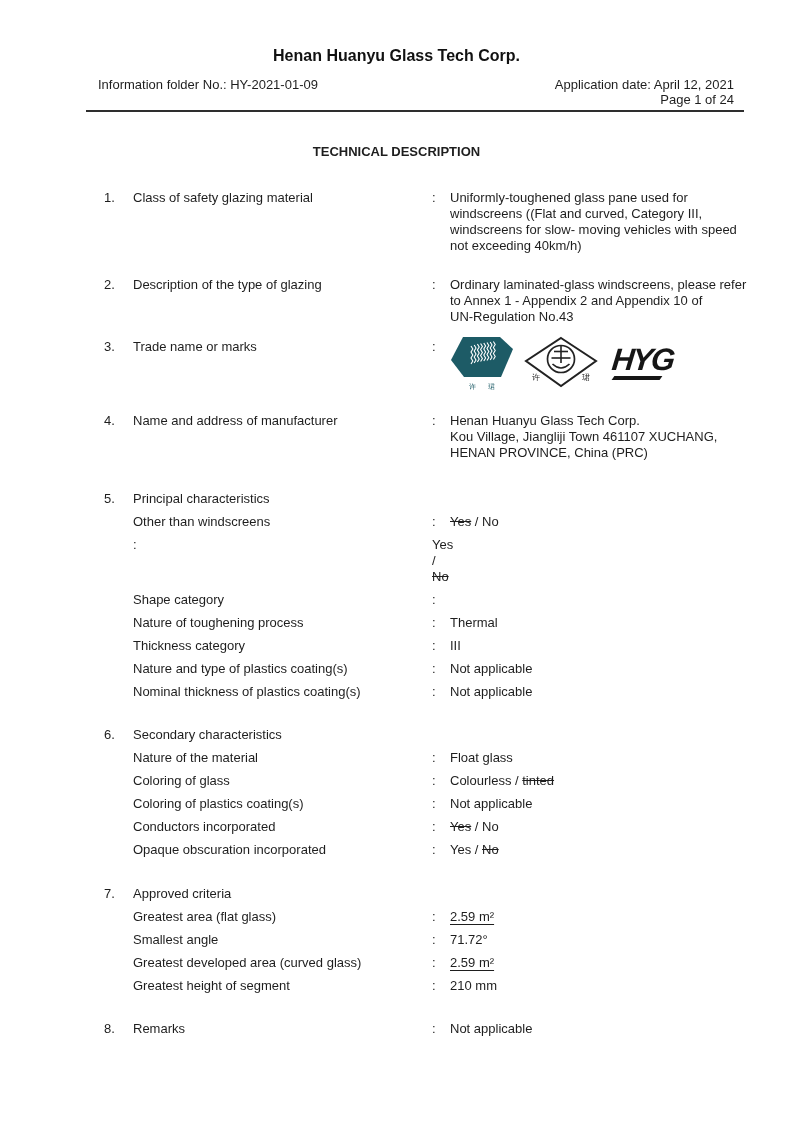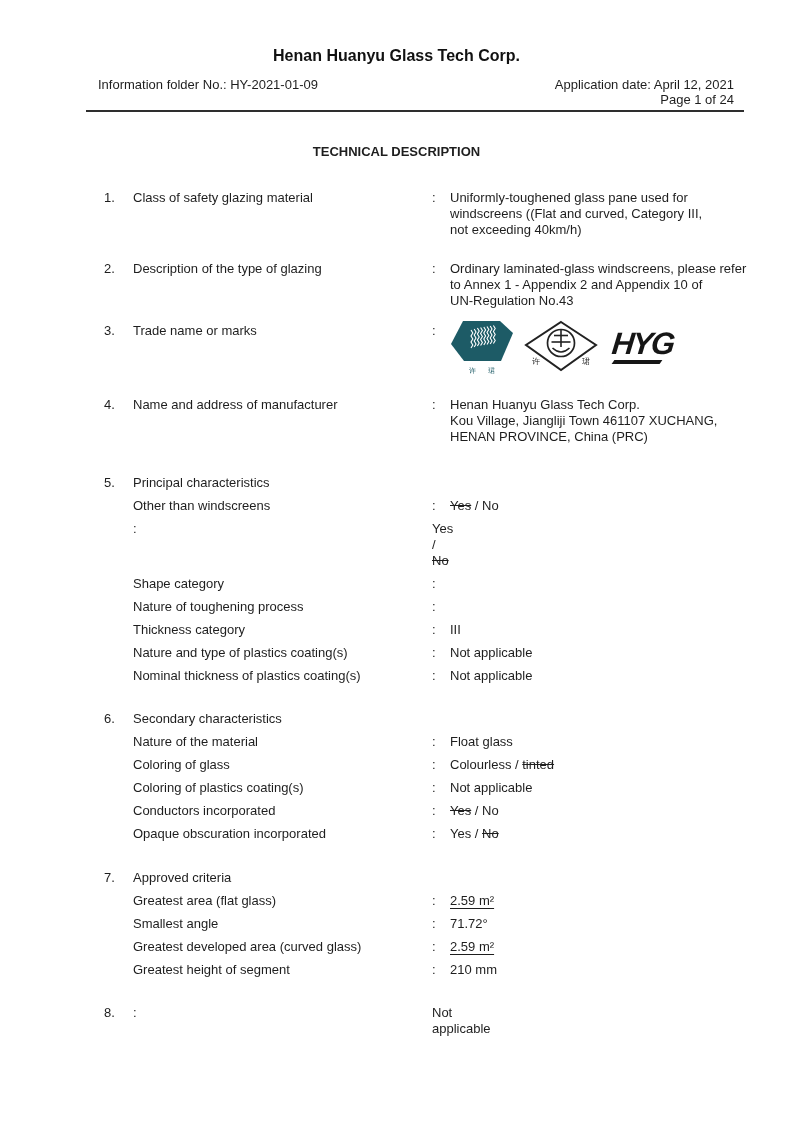--- a/index.html
+++ b/index.html
@@ -145,6 +145,7 @@
       <span>
         <div>Uniformly-toughened glass pane used for</div>
         <div>windscreens ((Flat and curved, Category III,</div>
+        <div>windscreens for slow- moving vehicles with speed</div>
         <div>not exceeding 40km/h)</div>
       </span>
     </div>

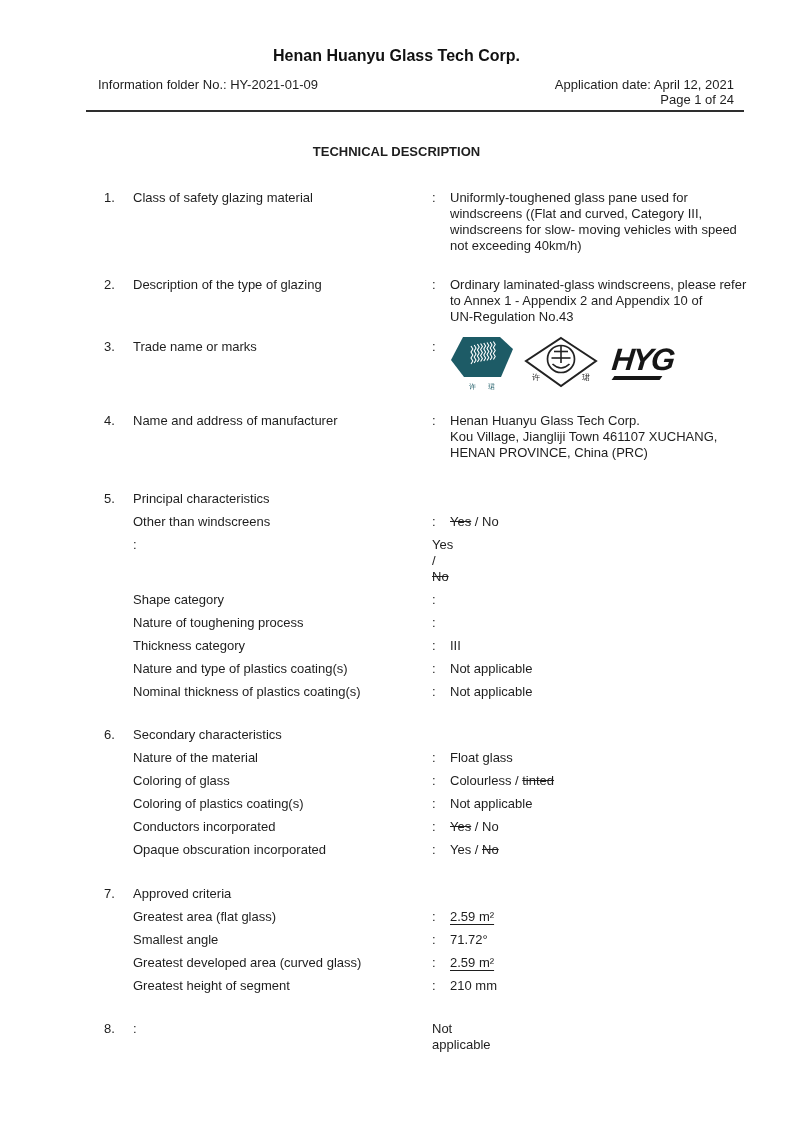--- a/index.html
+++ b/index.html
@@ -246,6 +246,7 @@
         <span></span>
         <span>Nature of toughening process</span>
         <span>:</span>
+        <span>Thermal</span>
       </div>
       <div class="row">
         <span></span>

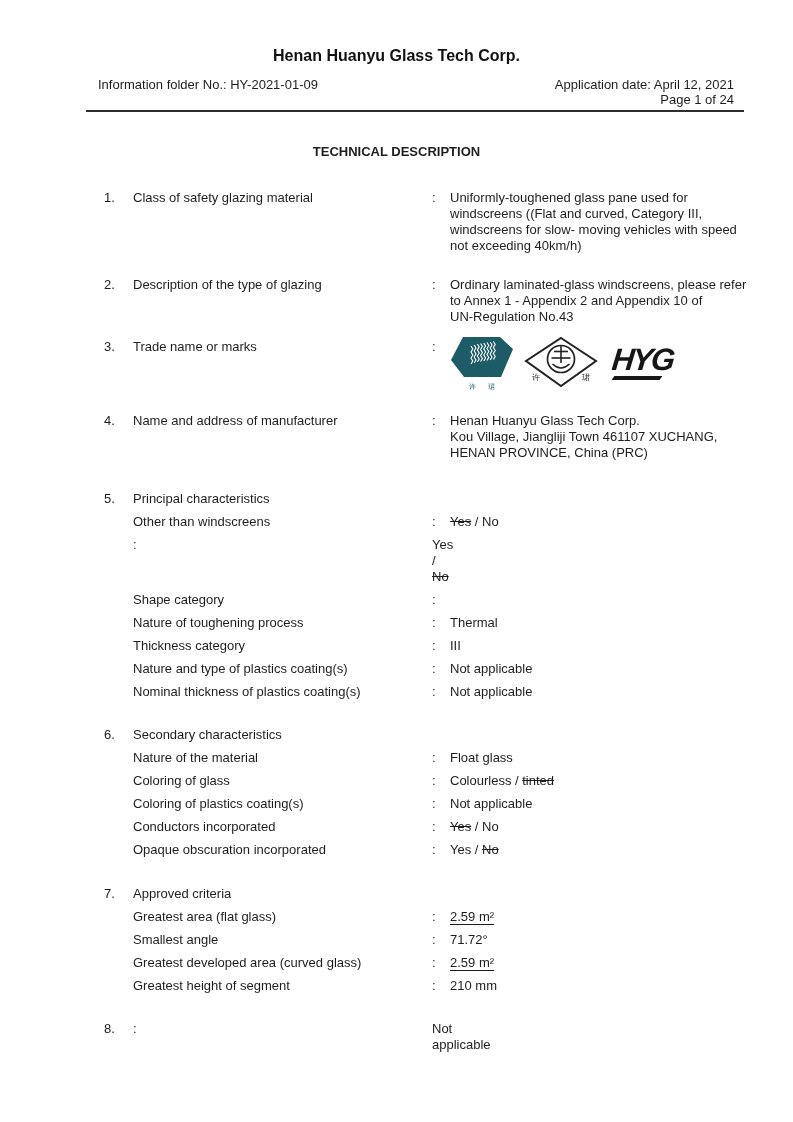--- a/index.html
+++ b/index.html
@@ -342,6 +342,7 @@
 
     <div class="row" id="item8">
       <span>8.</span>
+      <span>Remarks</span>
       <span>:</span>
       <span>Not applicable</span>
     </div>

